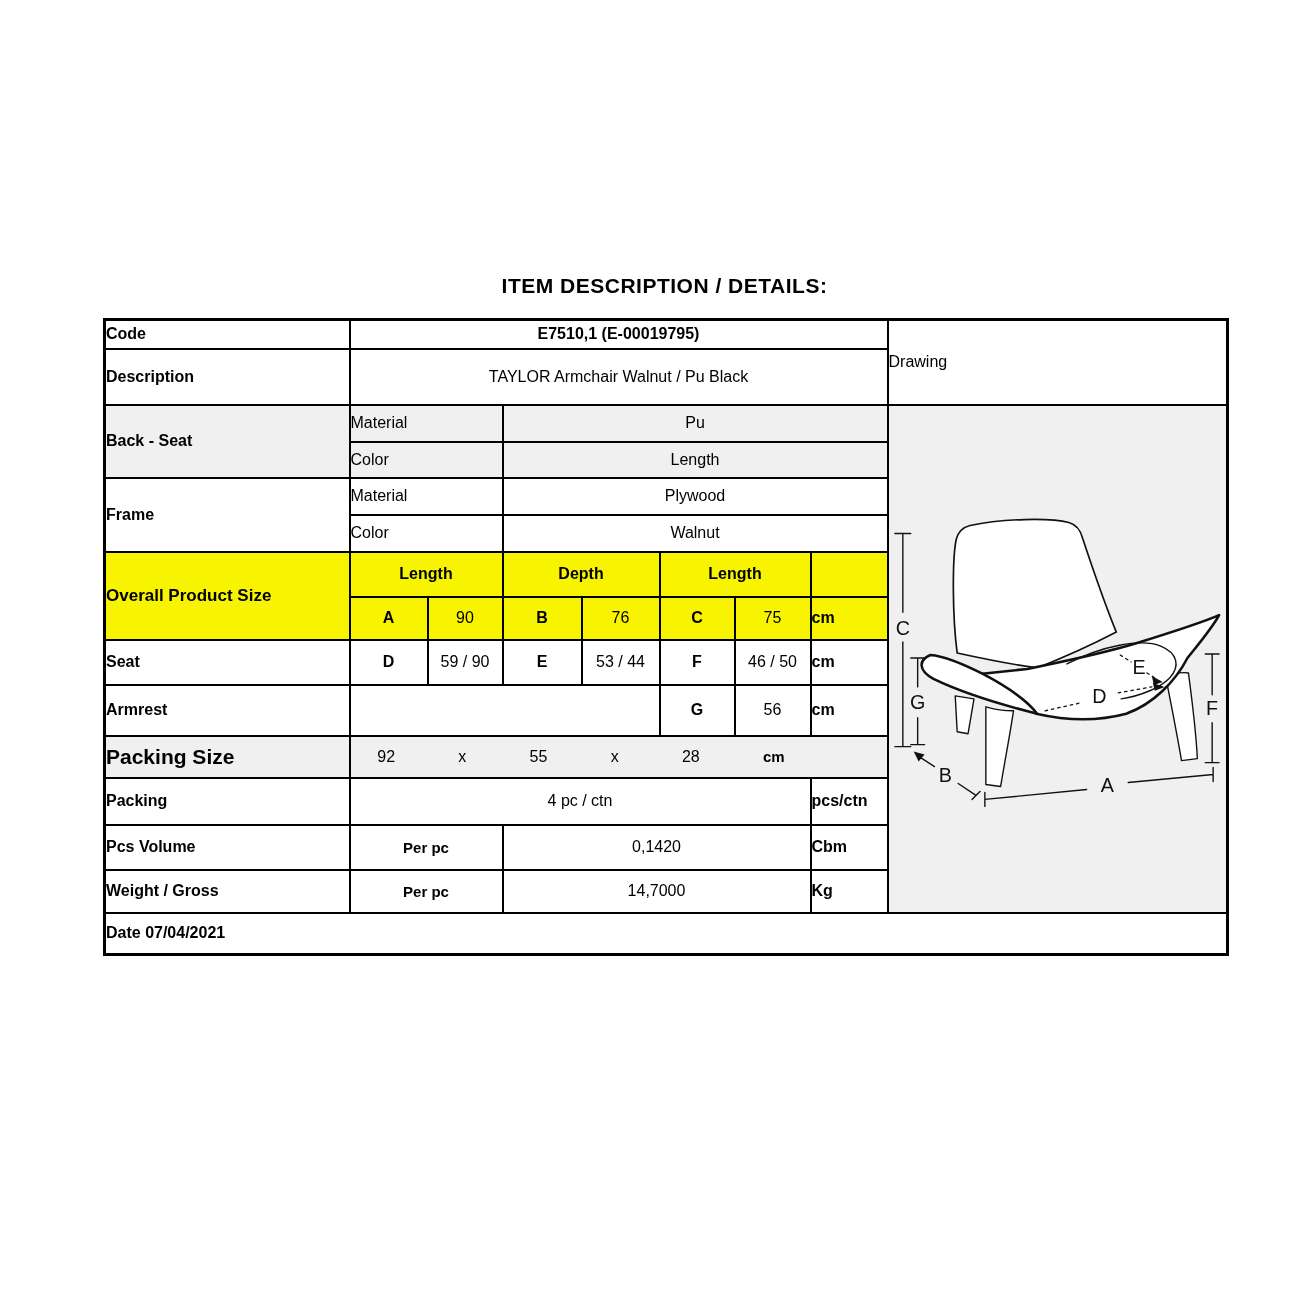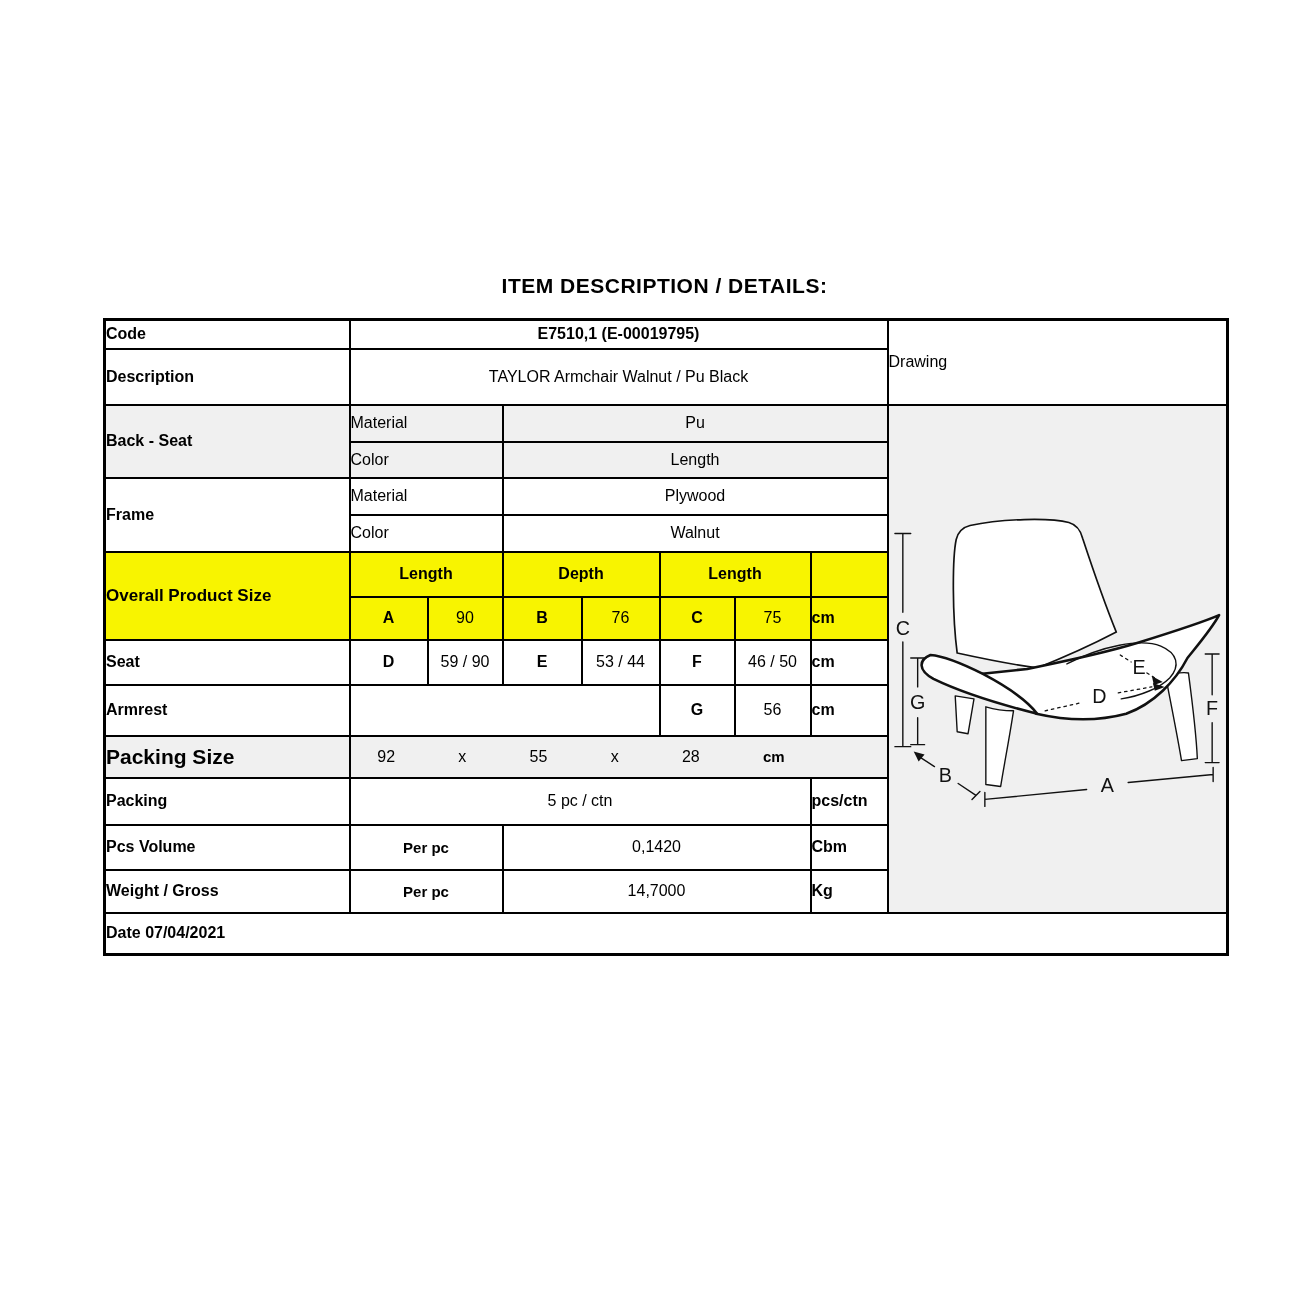--- a/index.html
+++ b/index.html
@@ -191,7 +191,7 @@
 
   <tr style="height:47px">
     <td class="lbl">Packing</td>
-    <td class="val" colspan="6">5 pc / ctn</td>
+    <td class="val" colspan="6">4 pc / ctn</td>
     <td class="unit">pcs/ctn</td>
   </tr>
 

